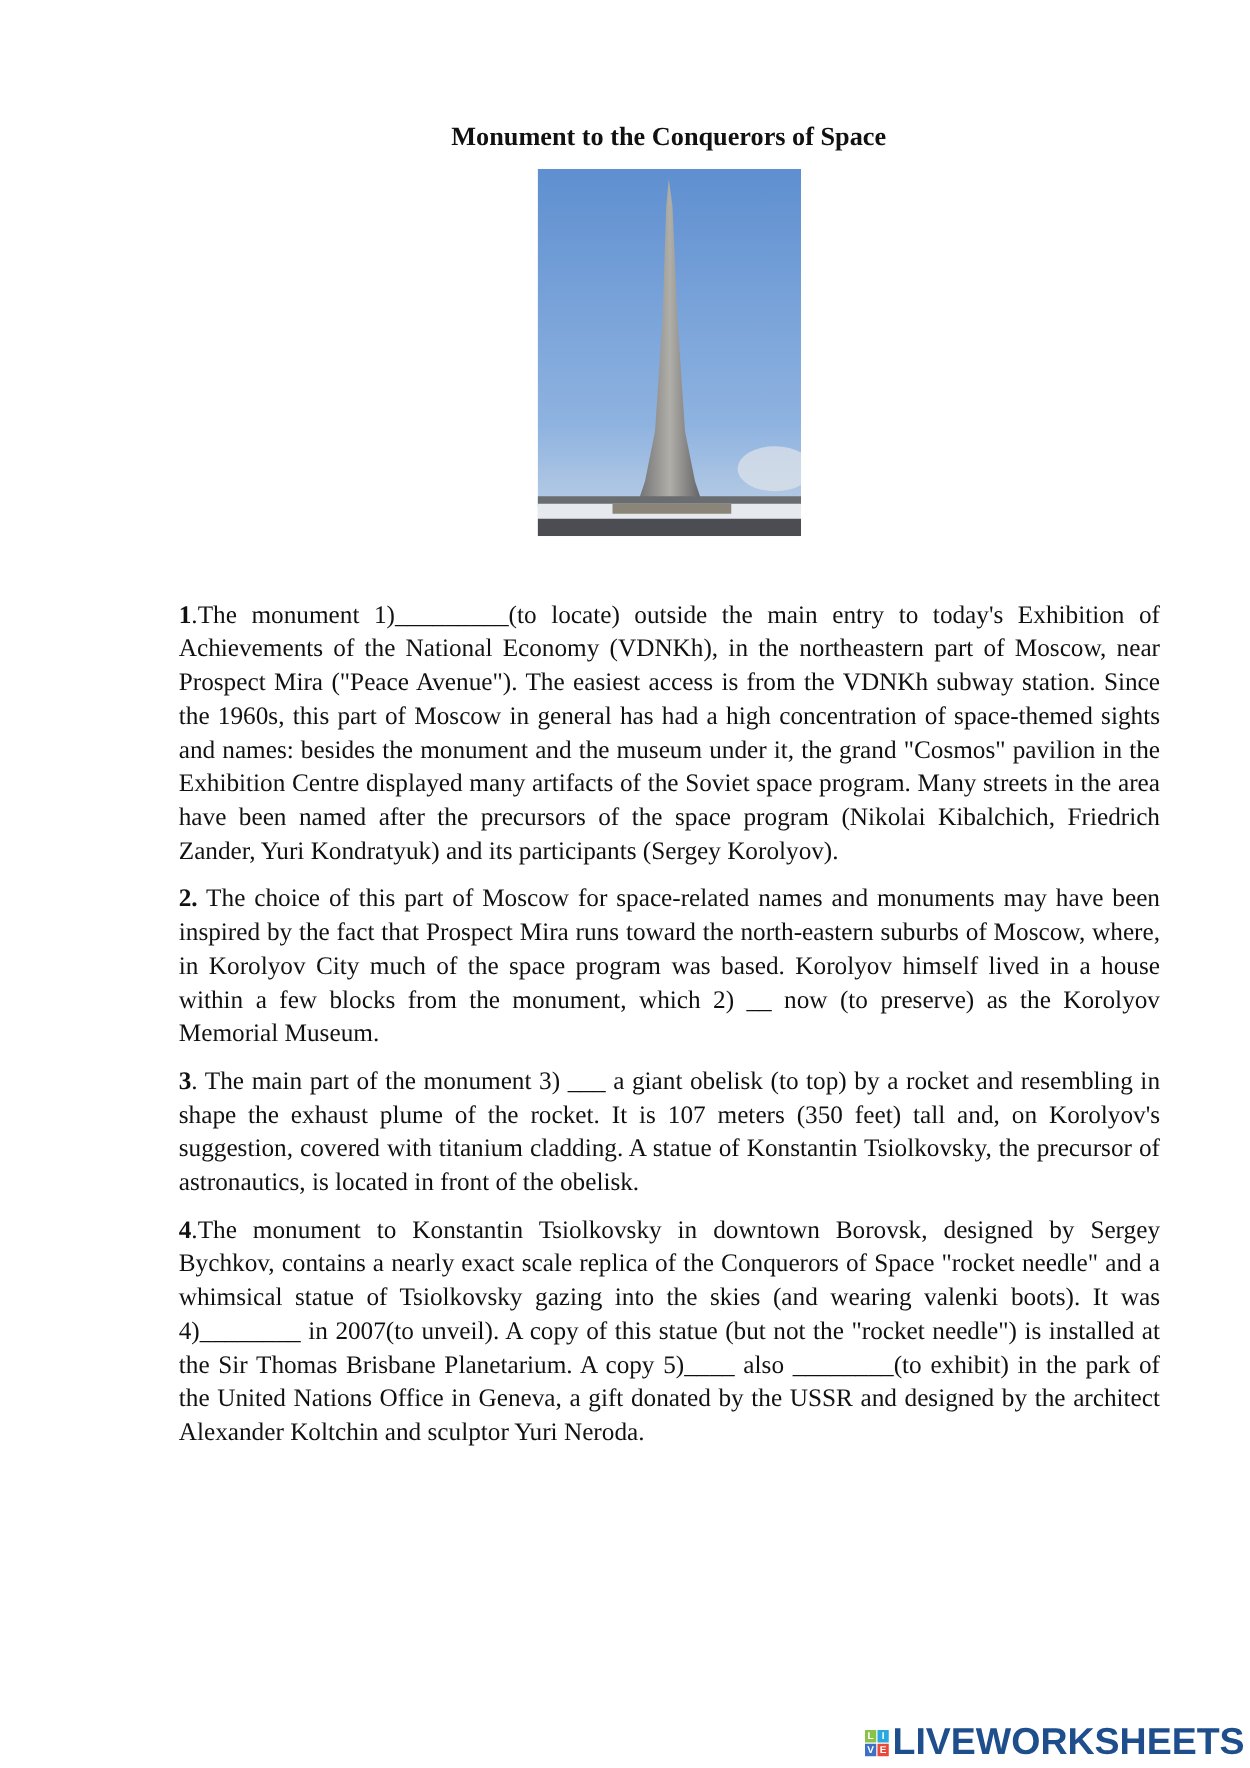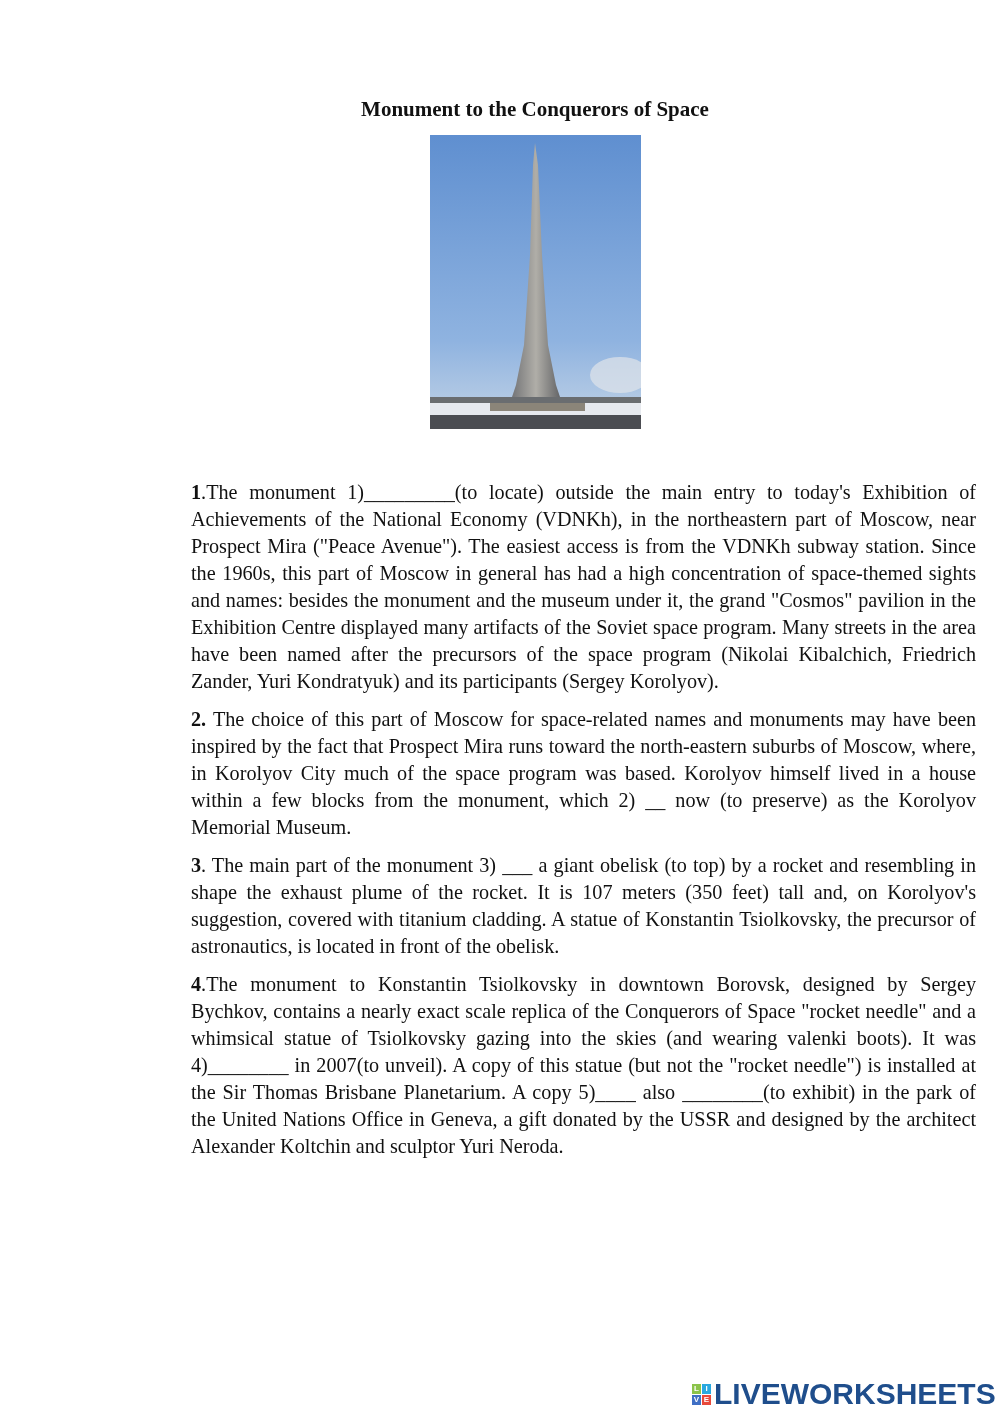--- a/index.html
+++ b/index.html
@@ -6,7 +6,7 @@
   body{width:1000px;height:1414px;position:relative;overflow:hidden;font-family:"Liberation Serif","DejaVu Serif",serif;color:#111;}
   .title{position:absolute;top:97px;left:0;width:1070px;text-align:center;font-weight:bold;font-size:21px;}
   .photo{position:absolute;left:430px;top:135px;width:211px;height:294px;overflow:hidden;}
-  .content{position:absolute;left:143px;top:479px;width:785px;font-size:20.2px;line-height:27px;margin-left:48px;}
+  .content{position:absolute;left:143px;top:479px;width:785px;font-size:20.2px;line-height:27px;}
   .para{text-align:justify;margin:0 0 11px 0;}
   .para b{font-weight:bold;}
   .logo{position:absolute;left:692px;top:1377px;display:flex;align-items:center;}

